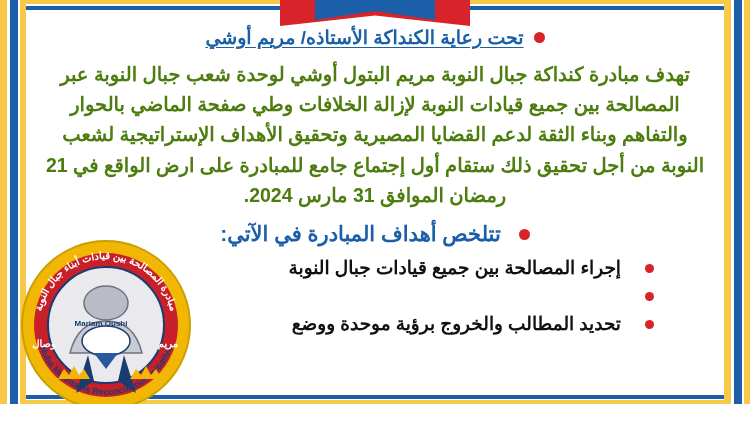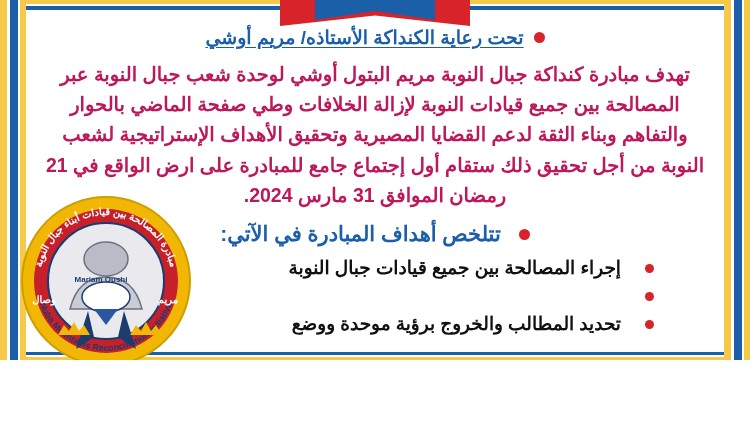--- a/index.html
+++ b/index.html
@@ -17,7 +17,7 @@
   .poster {
     position: relative;
     width: 750px;
-    height: 360px;
+    height: 404px;
     background: #ffffff;
     overflow: hidden;
   }

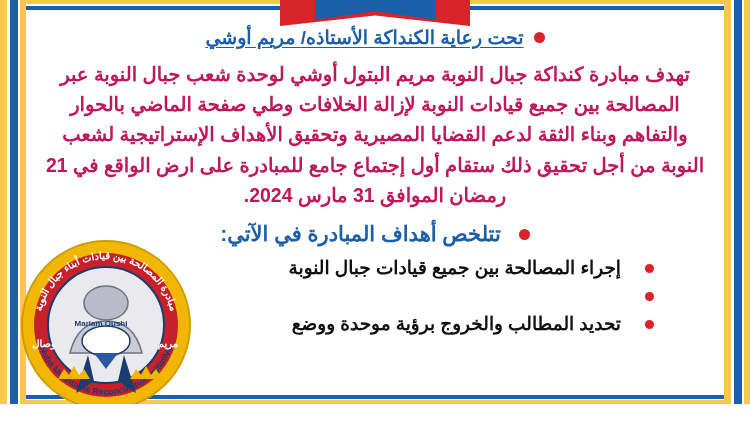--- a/index.html
+++ b/index.html
@@ -127,7 +127,7 @@
 
   .body-text {
     margin-top: 10px;
-    color: #be185d;
+    color: #4d7c0f;
     font-weight: bold;
     font-size: 19.5px;
     line-height: 1.55;

